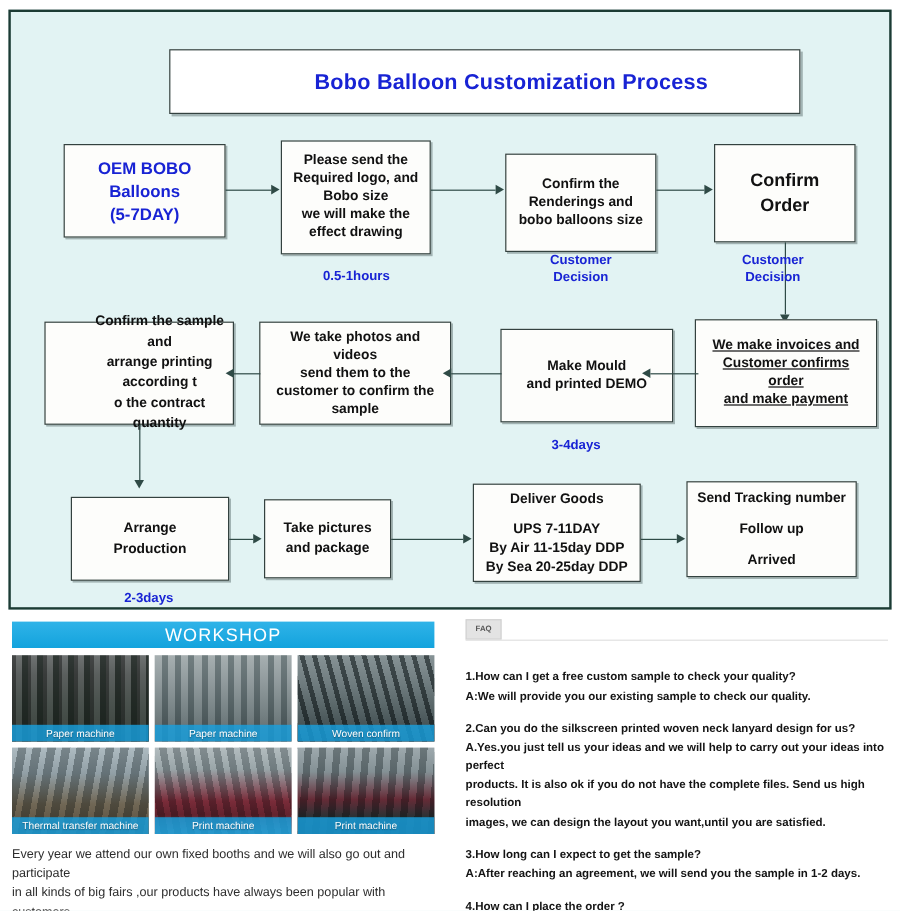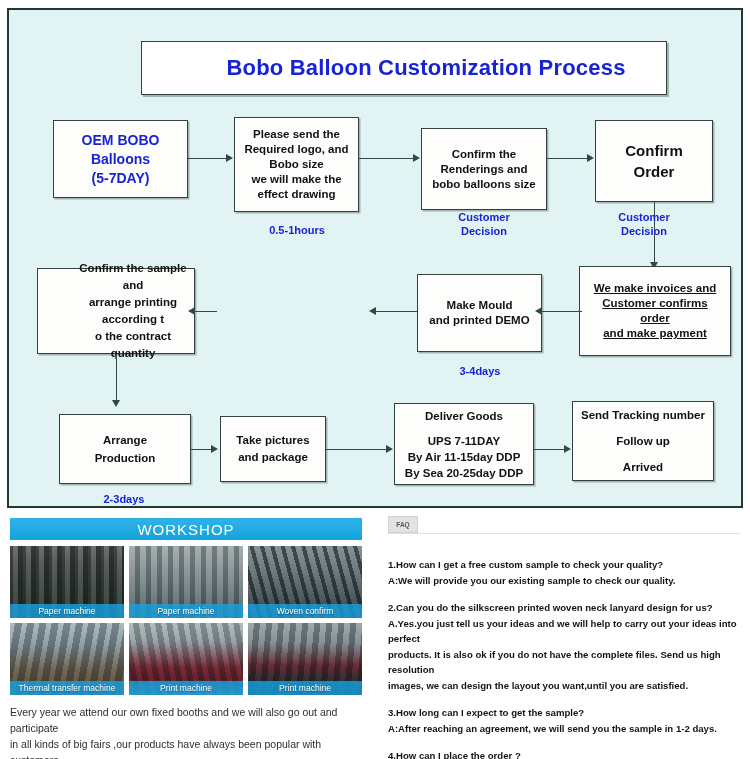--- a/index.html
+++ b/index.html
@@ -45,7 +45,7 @@
     box-shadow:2px 2px 0 rgba(40,60,60,.35);
   }
   #title-box span{
-    color:#1823d4;font-size:22px;font-weight:bold;letter-spacing:.2px;margin-left:44px;
+    color:#1823d4;font-size:18px;font-weight:bold;letter-spacing:.2px;margin-left:44px;
   }
 
   

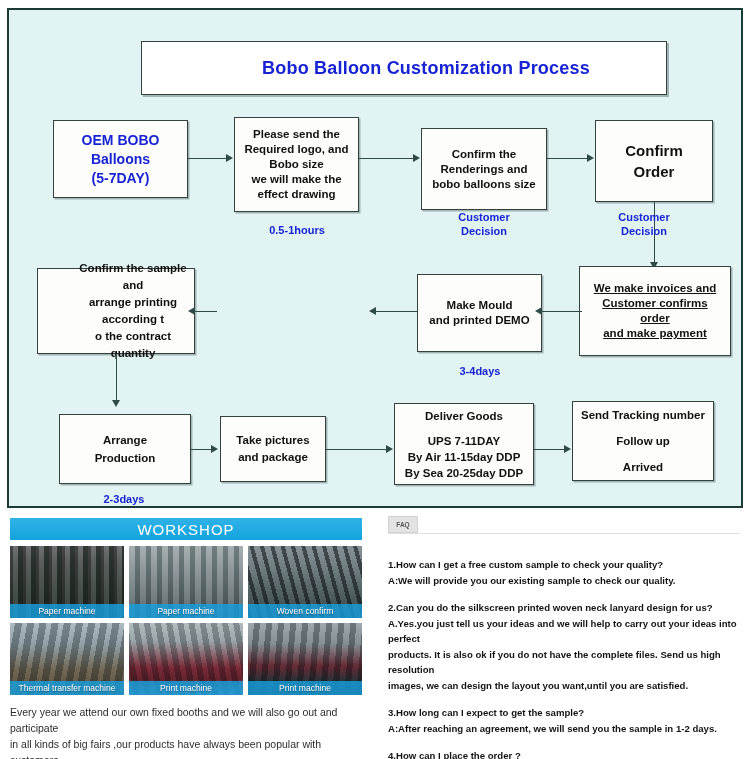--- a/index.html
+++ b/index.html
@@ -198,6 +198,12 @@
     <span class="ln">o the contract quantity</span>
   </div>
 
+  <div class="fbox left" style="left:207px;top:258px;width:160px;height:86px;">
+    <span class="ln">We take photos  and videos</span>
+    <span class="ln">send them to the</span>
+    <span class="ln">customer to confirm the</span>
+    <span class="ln">sample</span>
+  </div>
 
   <div class="fbox" style="left:408px;top:264px;width:125px;height:78px;">
     <span class="ln">Make Mould</span>

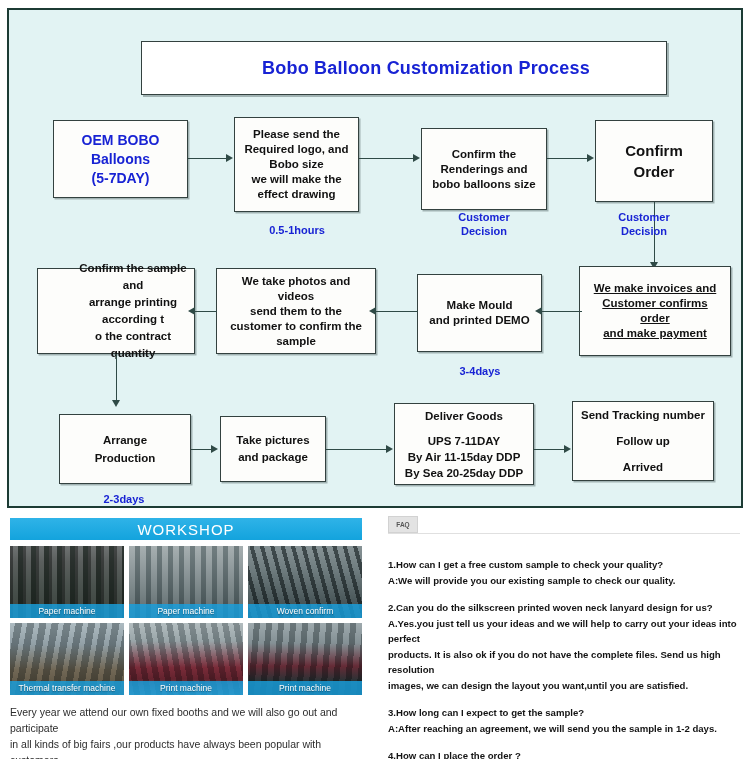--- a/index.html
+++ b/index.html
@@ -205,7 +205,7 @@
     <span class="ln">sample</span>
   </div>
 
-  <div class="fbox" style="left:408px;top:264px;width:125px;height:78px;">
+  <div class="fbox" style="left:408px;top:264px;width:144px;height:78px;">
     <span class="ln">Make Mould</span>
     <span class="ln">and printed  DEMO</span>
   </div>

